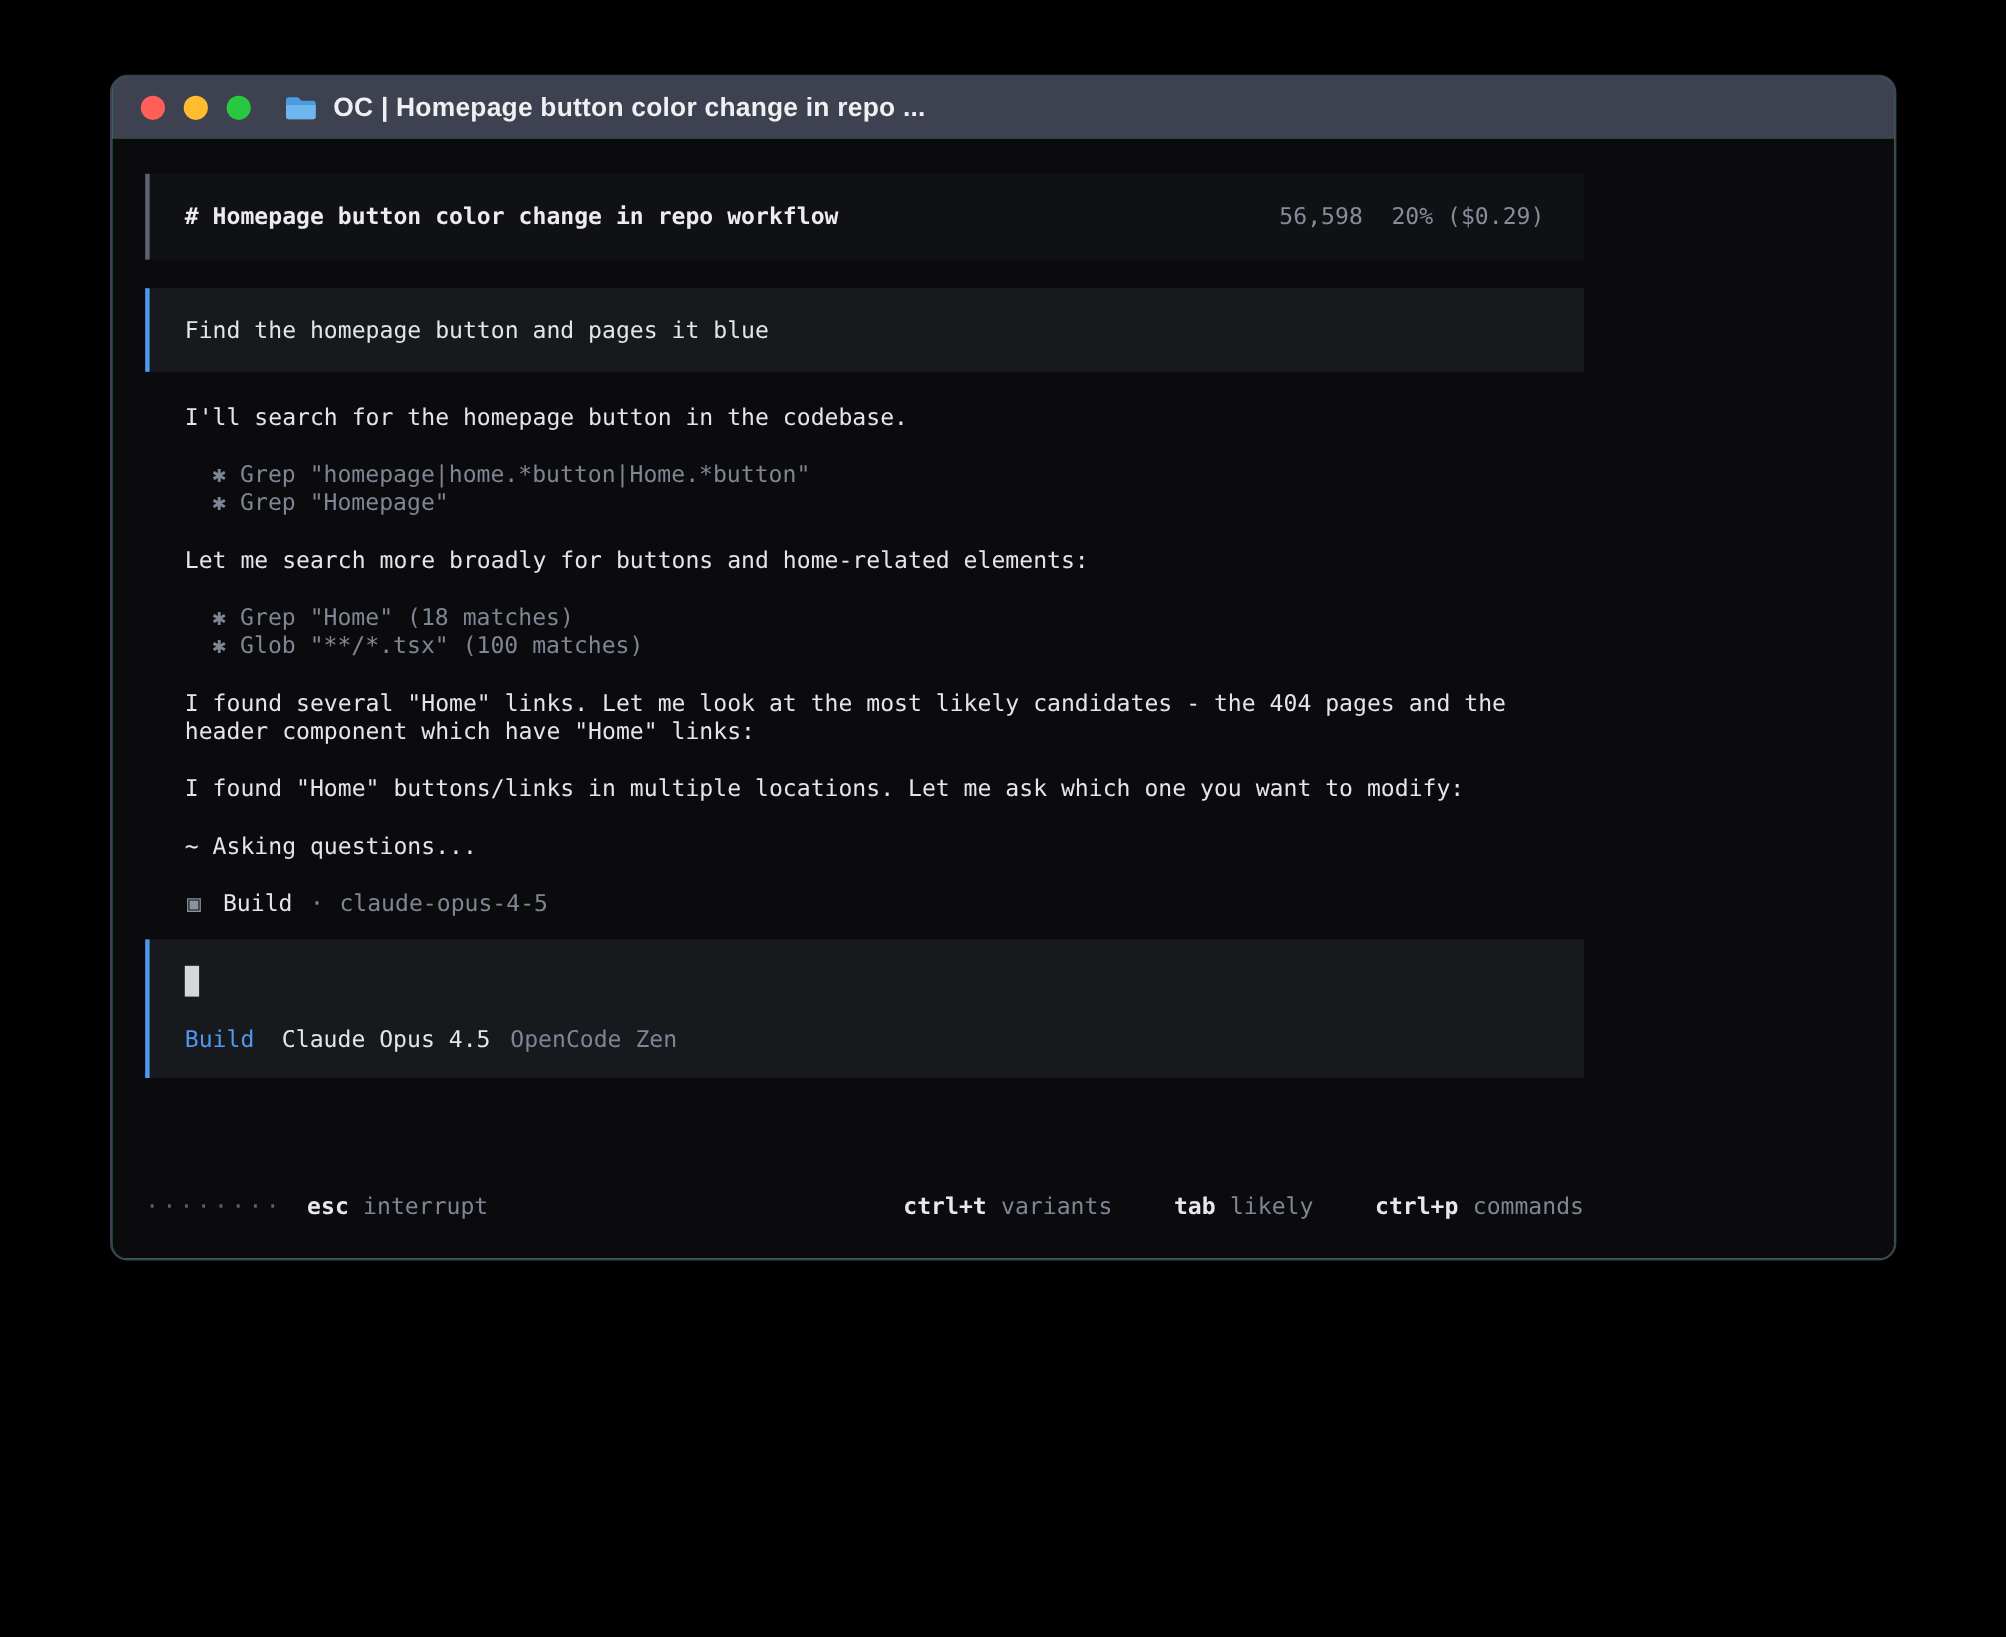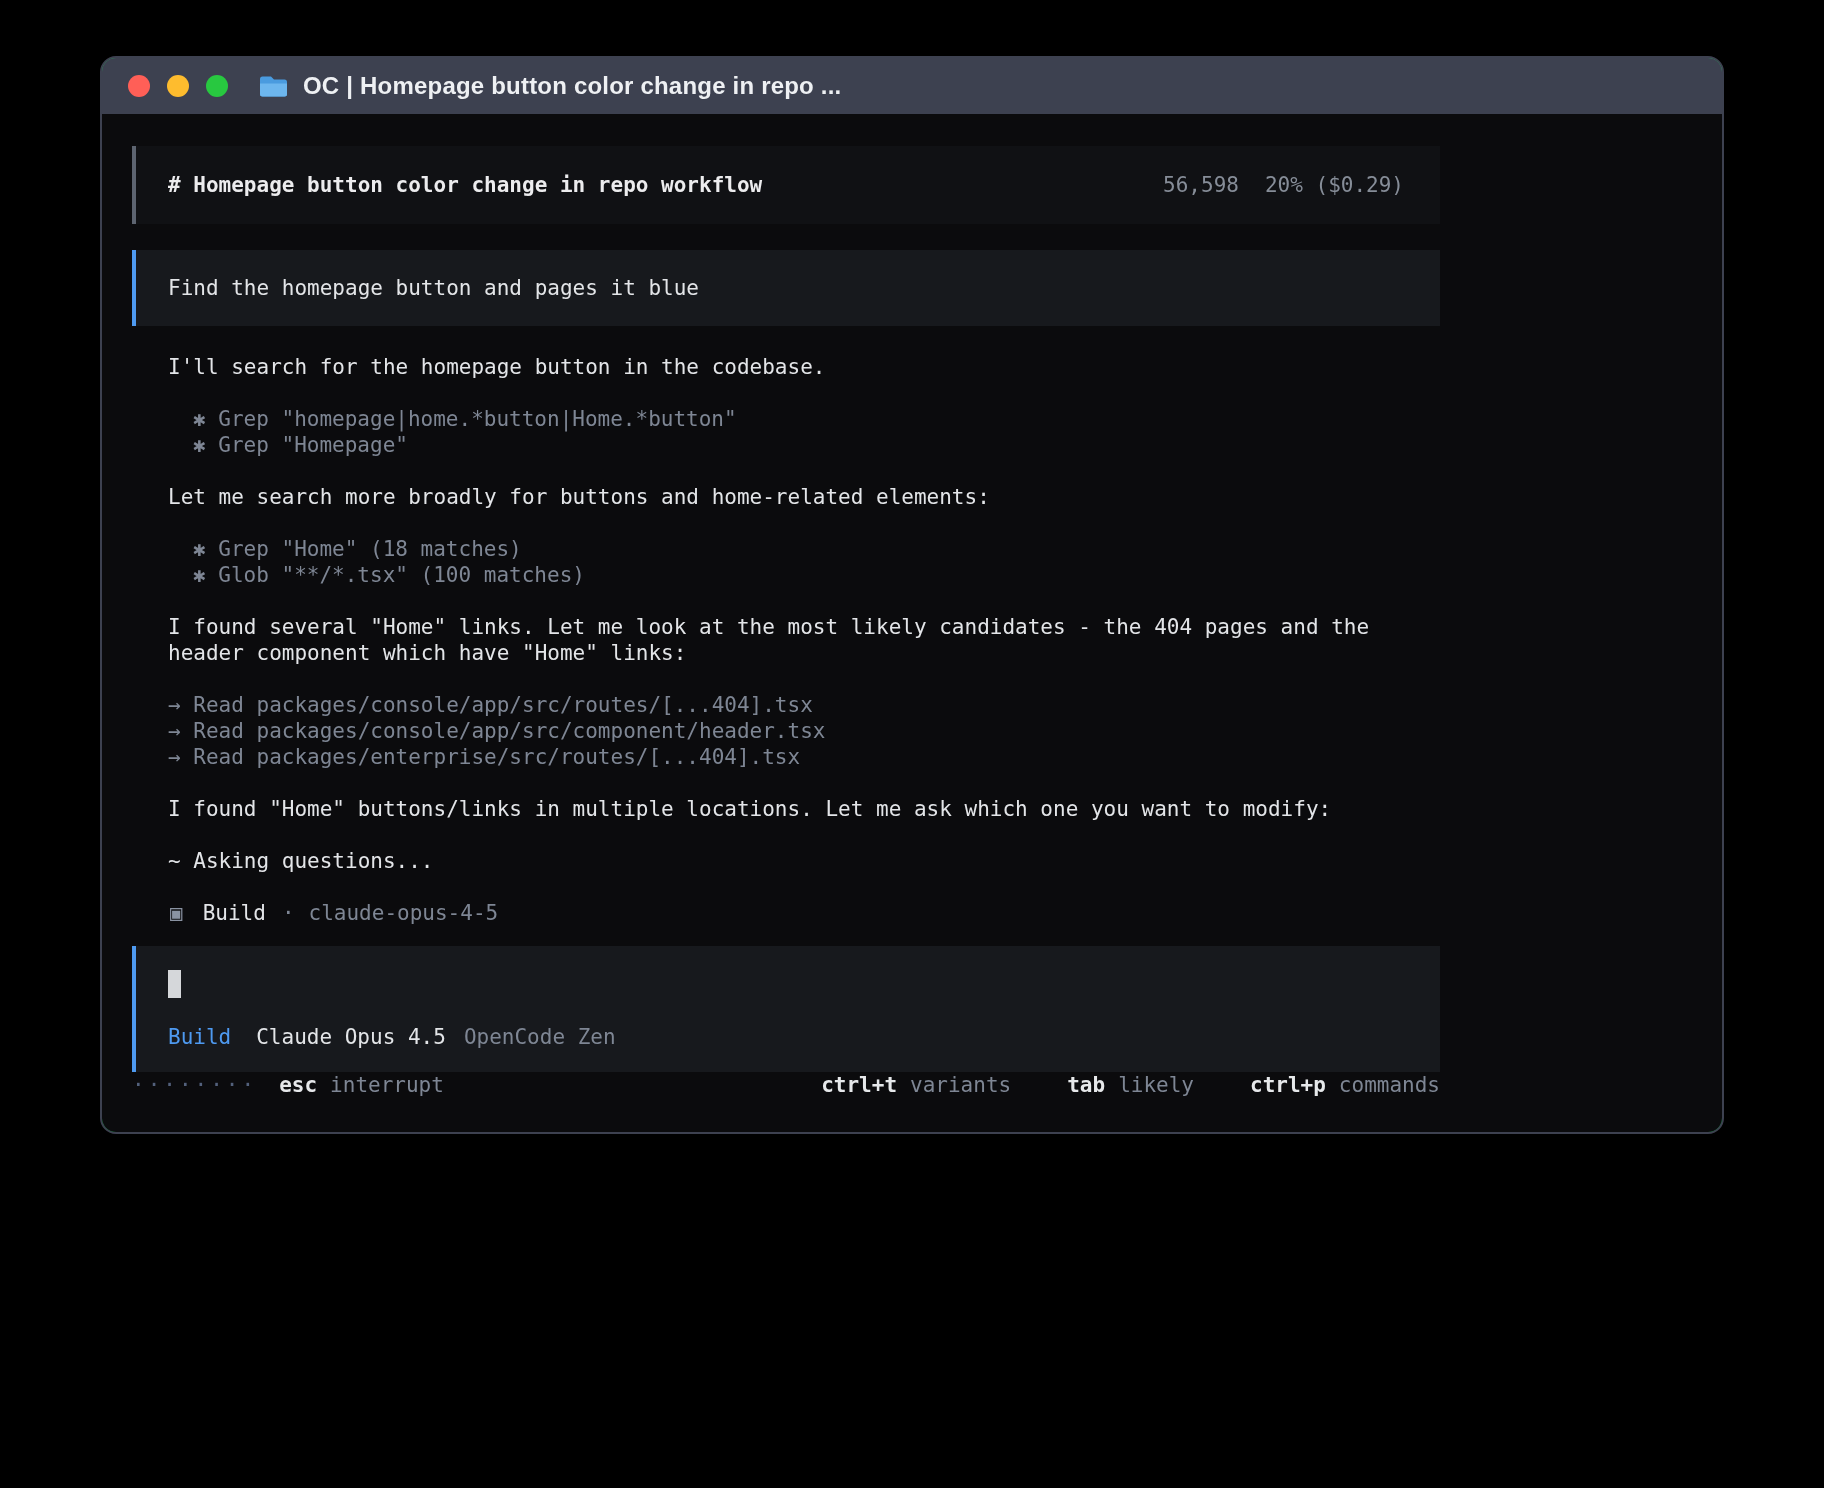--- a/index.html
+++ b/index.html
@@ -7,7 +7,7 @@
               font-family:"DejaVu Sans Mono", monospace; }
 
   .window {
-    position:absolute; left:100px; top:56px; width:1624px; height:1078px;
+    position:absolute; left:100px; top:68px; width:1624px; height:1078px;
     background:#22c55e; border:2px solid #3d4150; border-radius:16px;
     overflow:hidden; display:flex; flex-direction:column;
   }

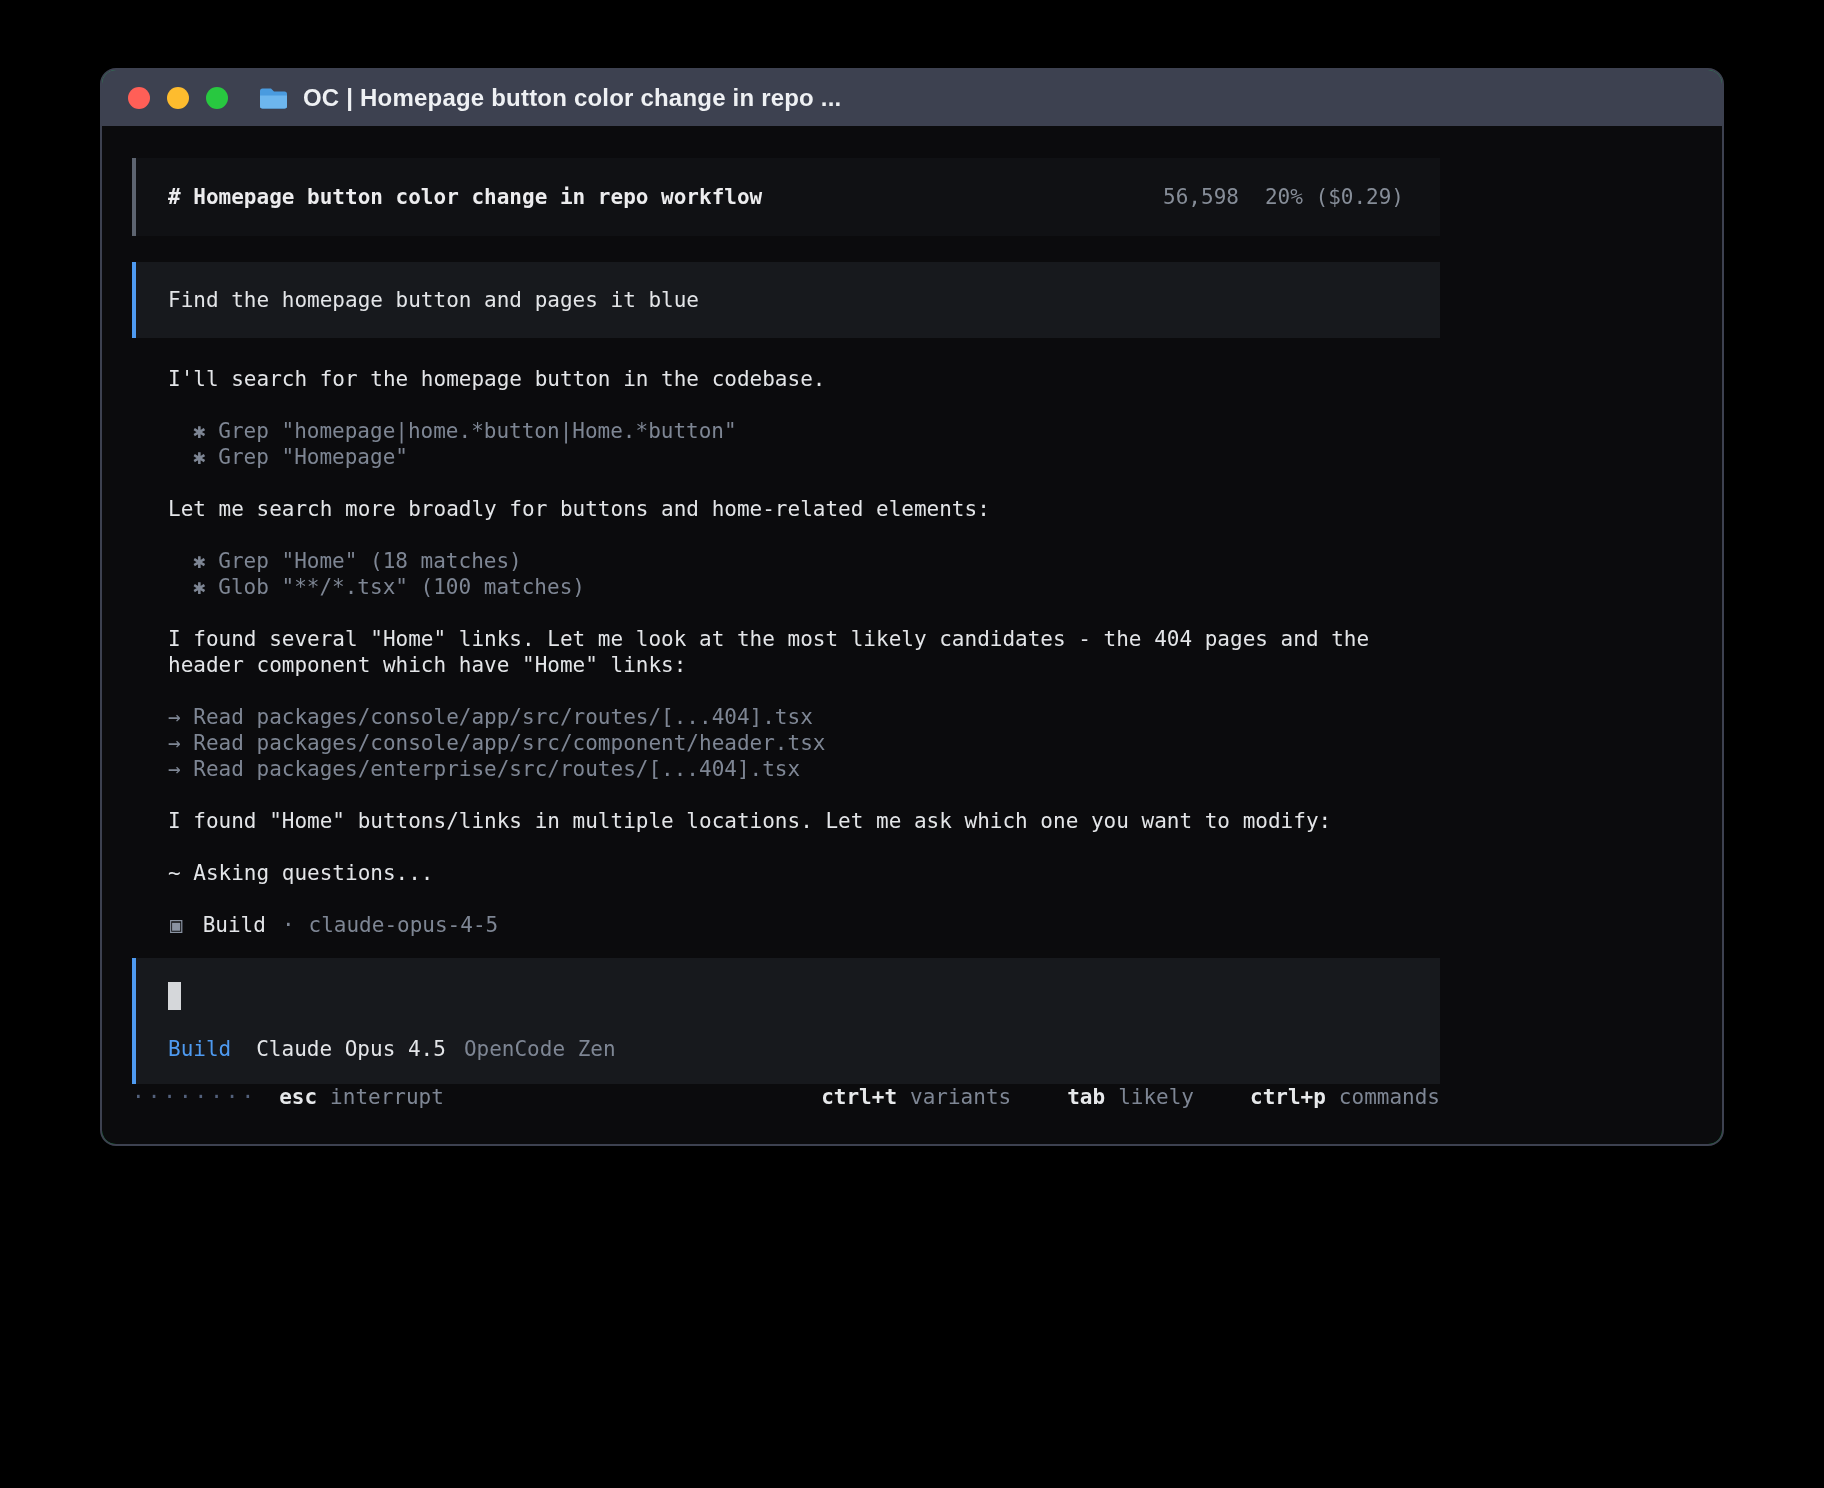--- a/index.html
+++ b/index.html
@@ -135,11 +135,6 @@
 
       <div class="txt mono">I found several "Home" links. Let me look at the most likely candidates - the 404 pages and the header component which have "Home" links:</div>
 
-      <div class="group mono">
-        <div class="read">→ Read packages/console/app/src/routes/[...404].tsx</div>
-        <div class="read">→ Read packages/console/app/src/component/header.tsx</div>
-        <div class="read">→ Read packages/enterprise/src/routes/[...404].tsx</div>
-      </div>
 
       <div class="txt mono">I found "Home" buttons/links in multiple locations. Let me ask which one you want to modify:</div>
 

